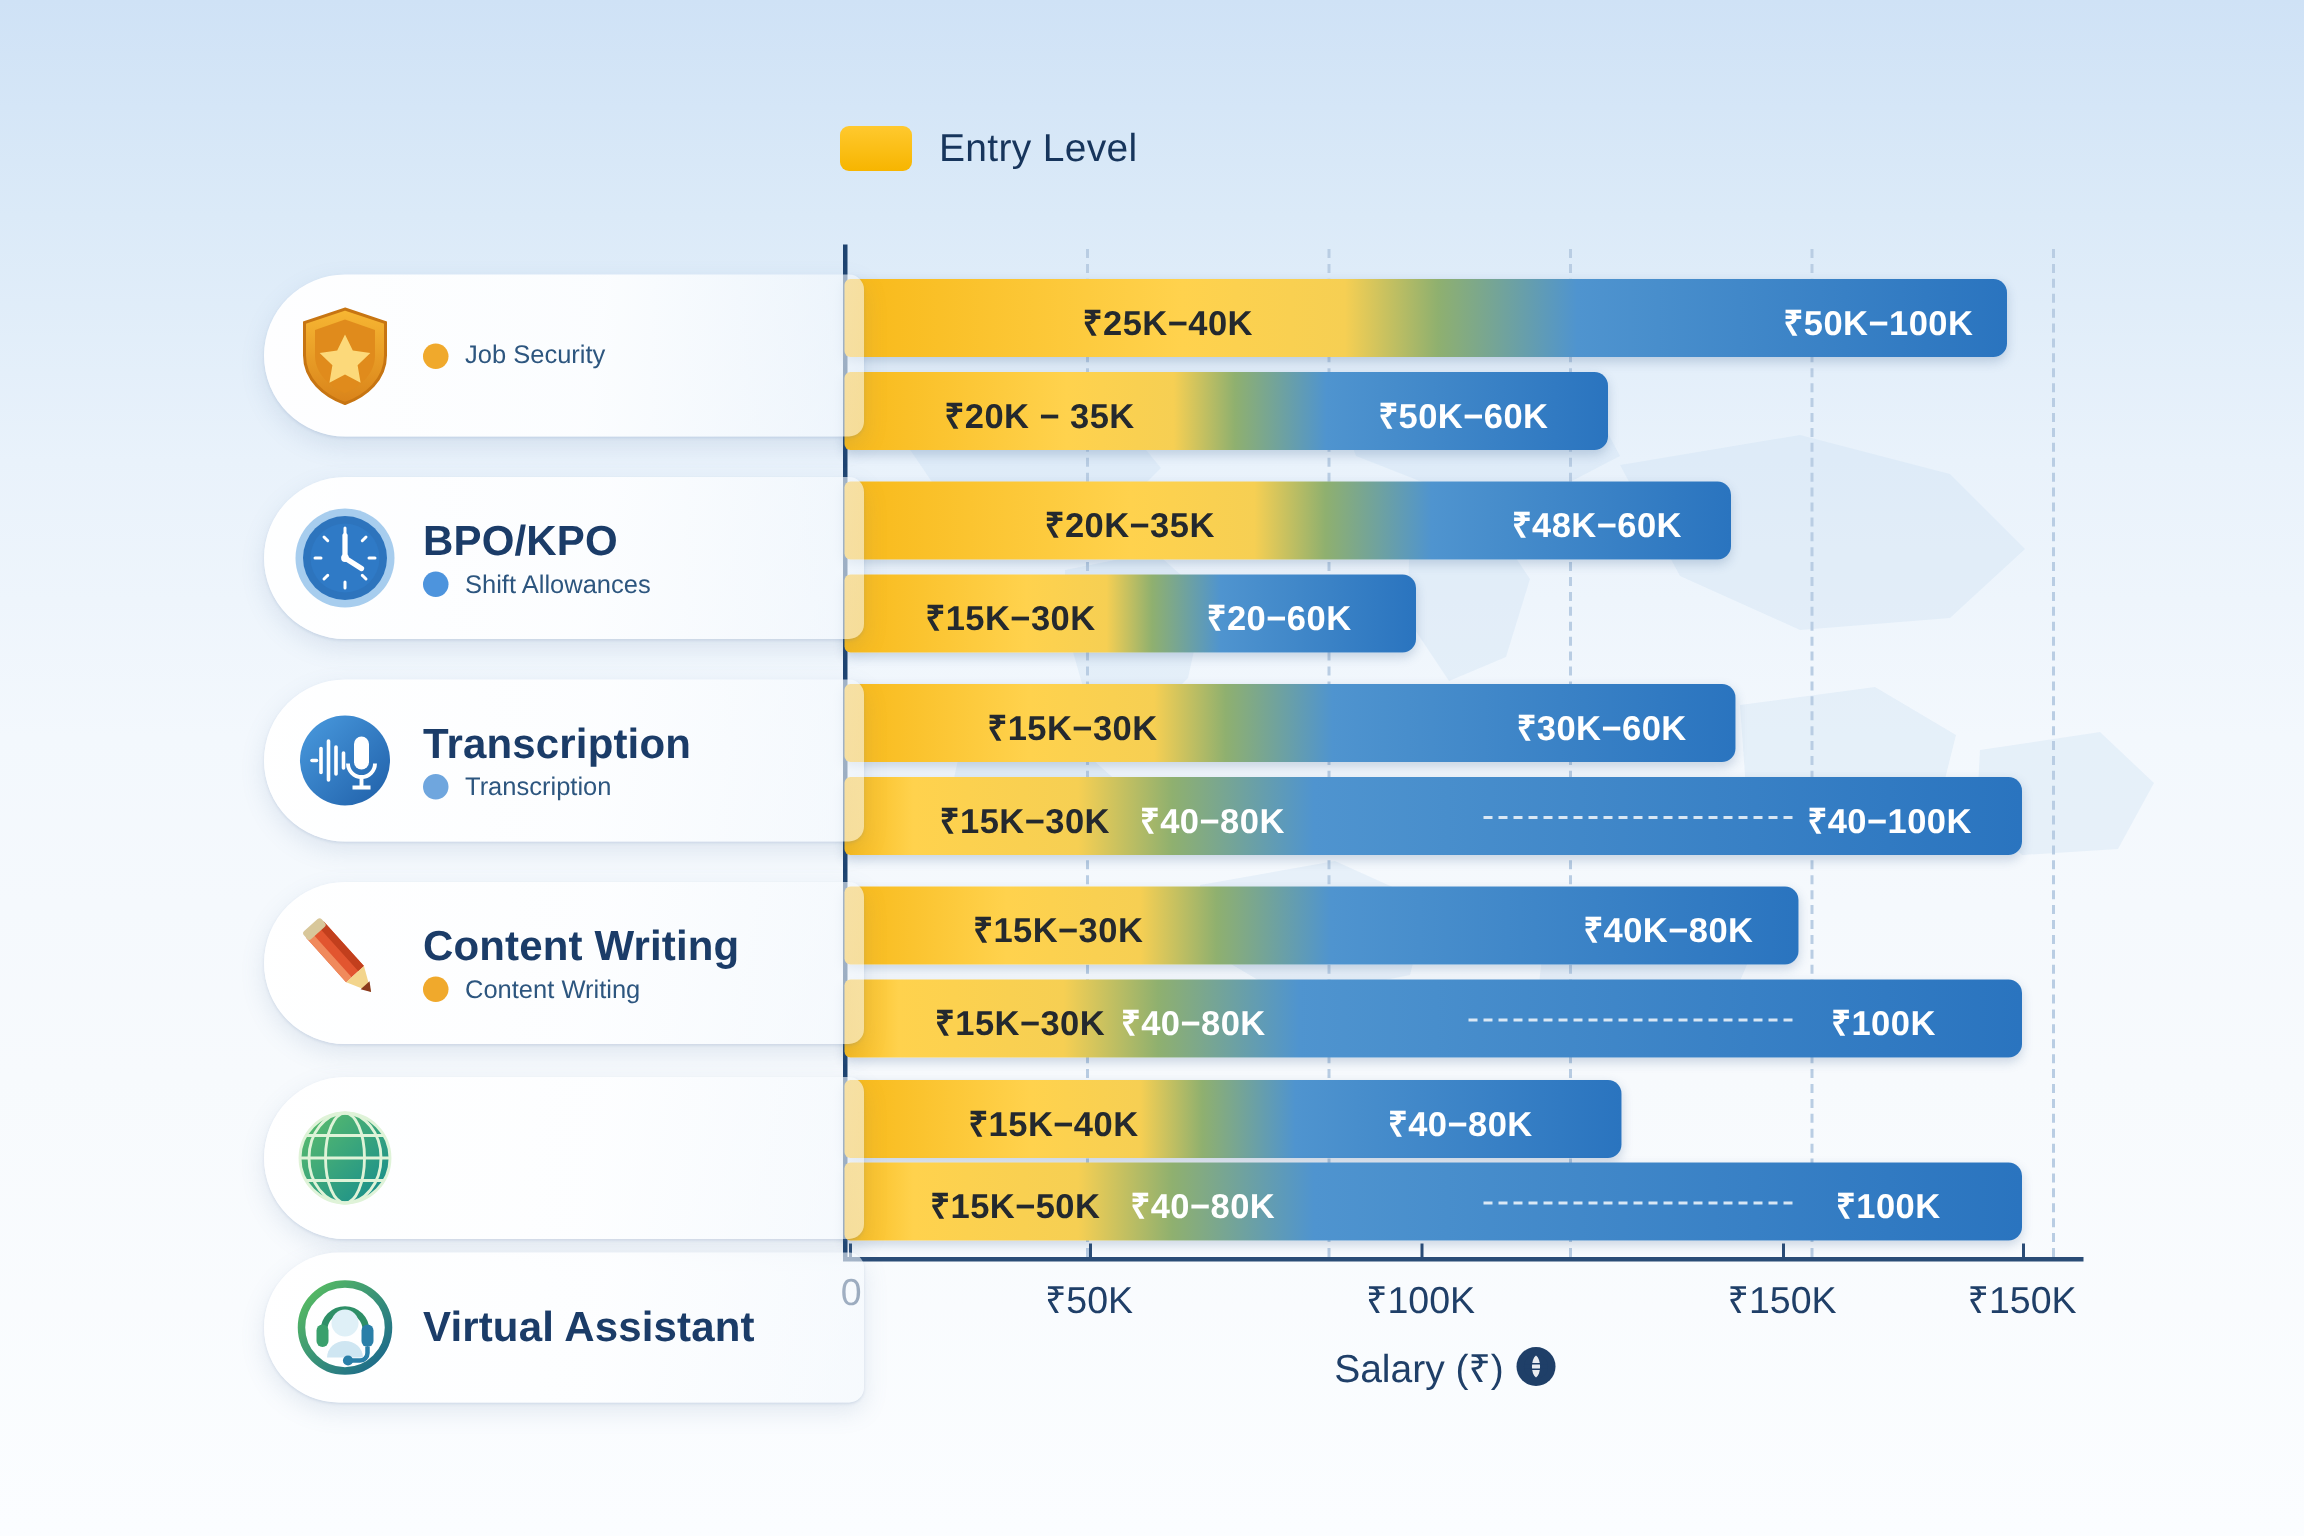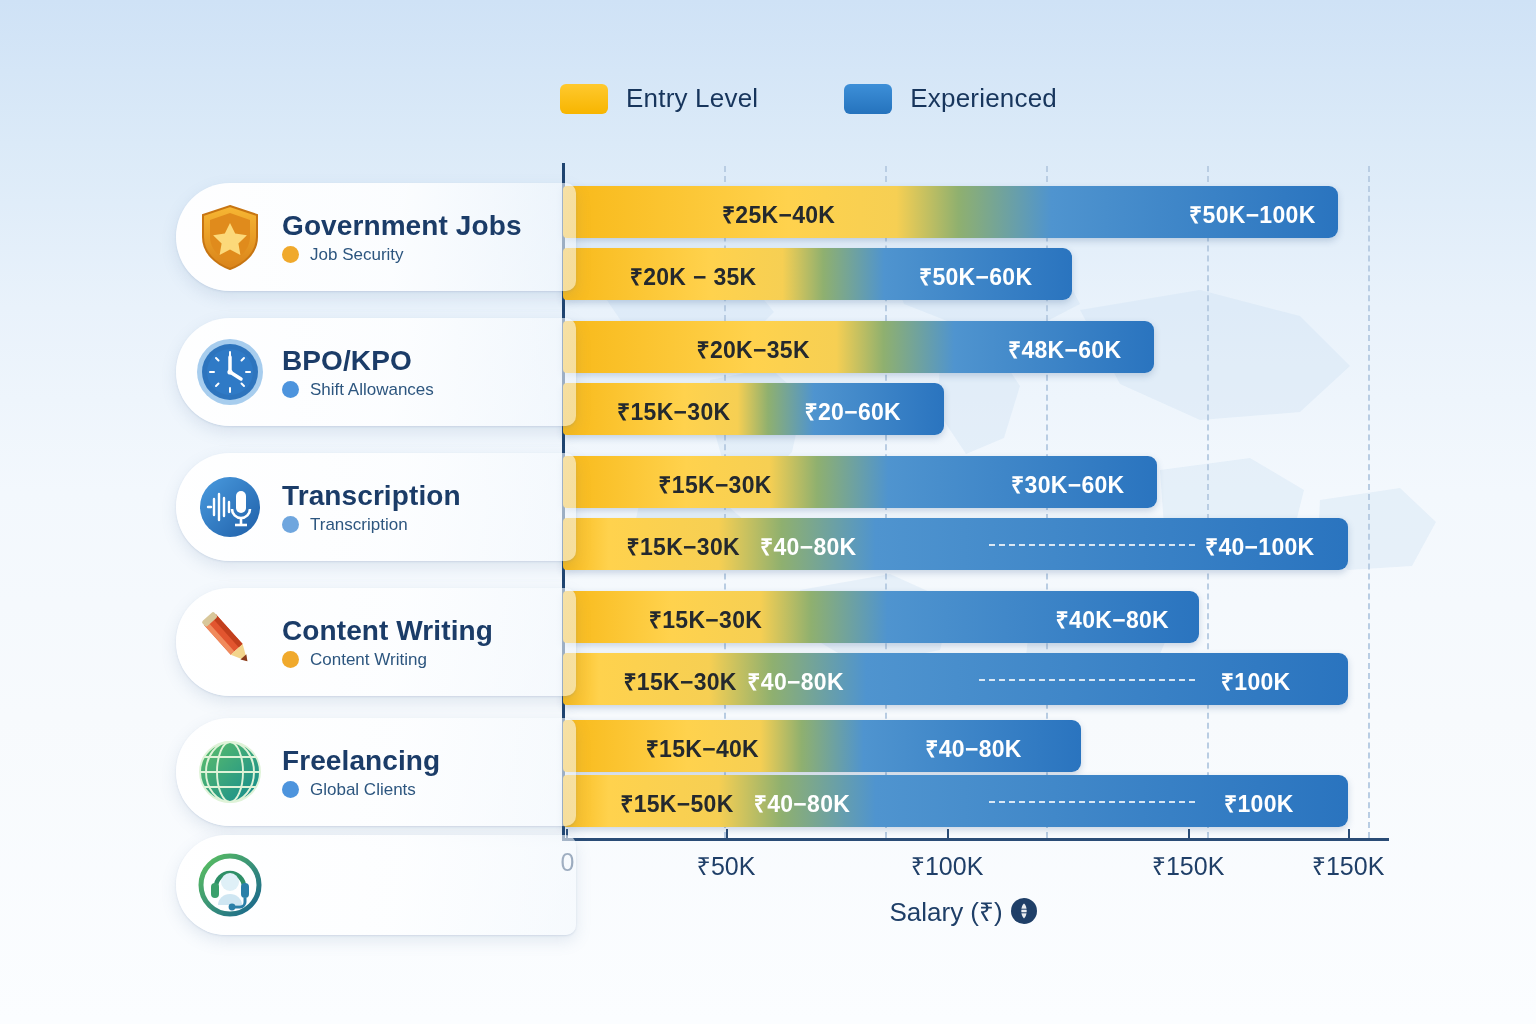--- a/index.html
+++ b/index.html
@@ -154,10 +154,6 @@
   <div class="legend-item">
     <span class="legend-swatch sw-entry"></span>
     <span class="legend-label">Entry Level</span>
-  </div>
-  <div class="legend-item">
-    <span class="legend-swatch sw-exp"></span>
-    <span class="legend-label">Experienced</span>
   </div>
 </div>
 

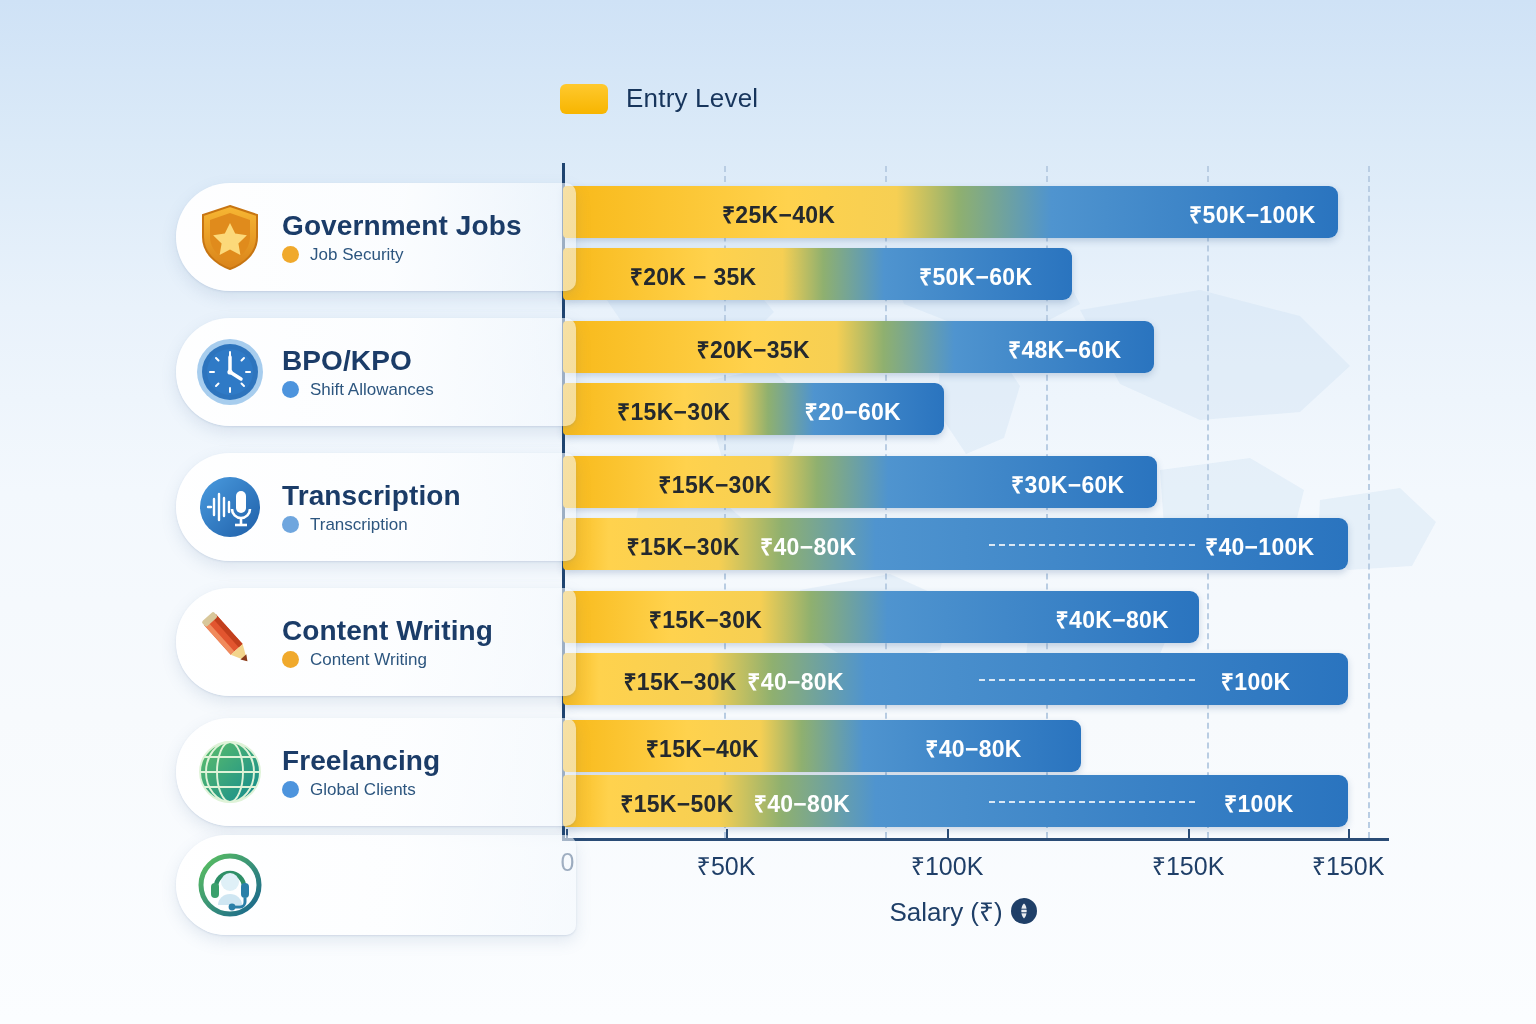--- a/index.html
+++ b/index.html
@@ -239,7 +239,6 @@
     </svg>
     </span>
     <div class="cat-text">
-      <div class="cat-title">Government Jobs</div>
       <div class="cat-sub-row">
         <span class="cat-dot" style="background: rgb(240, 169, 44);"></span>
         <span class="cat-sub">Job Security</span>

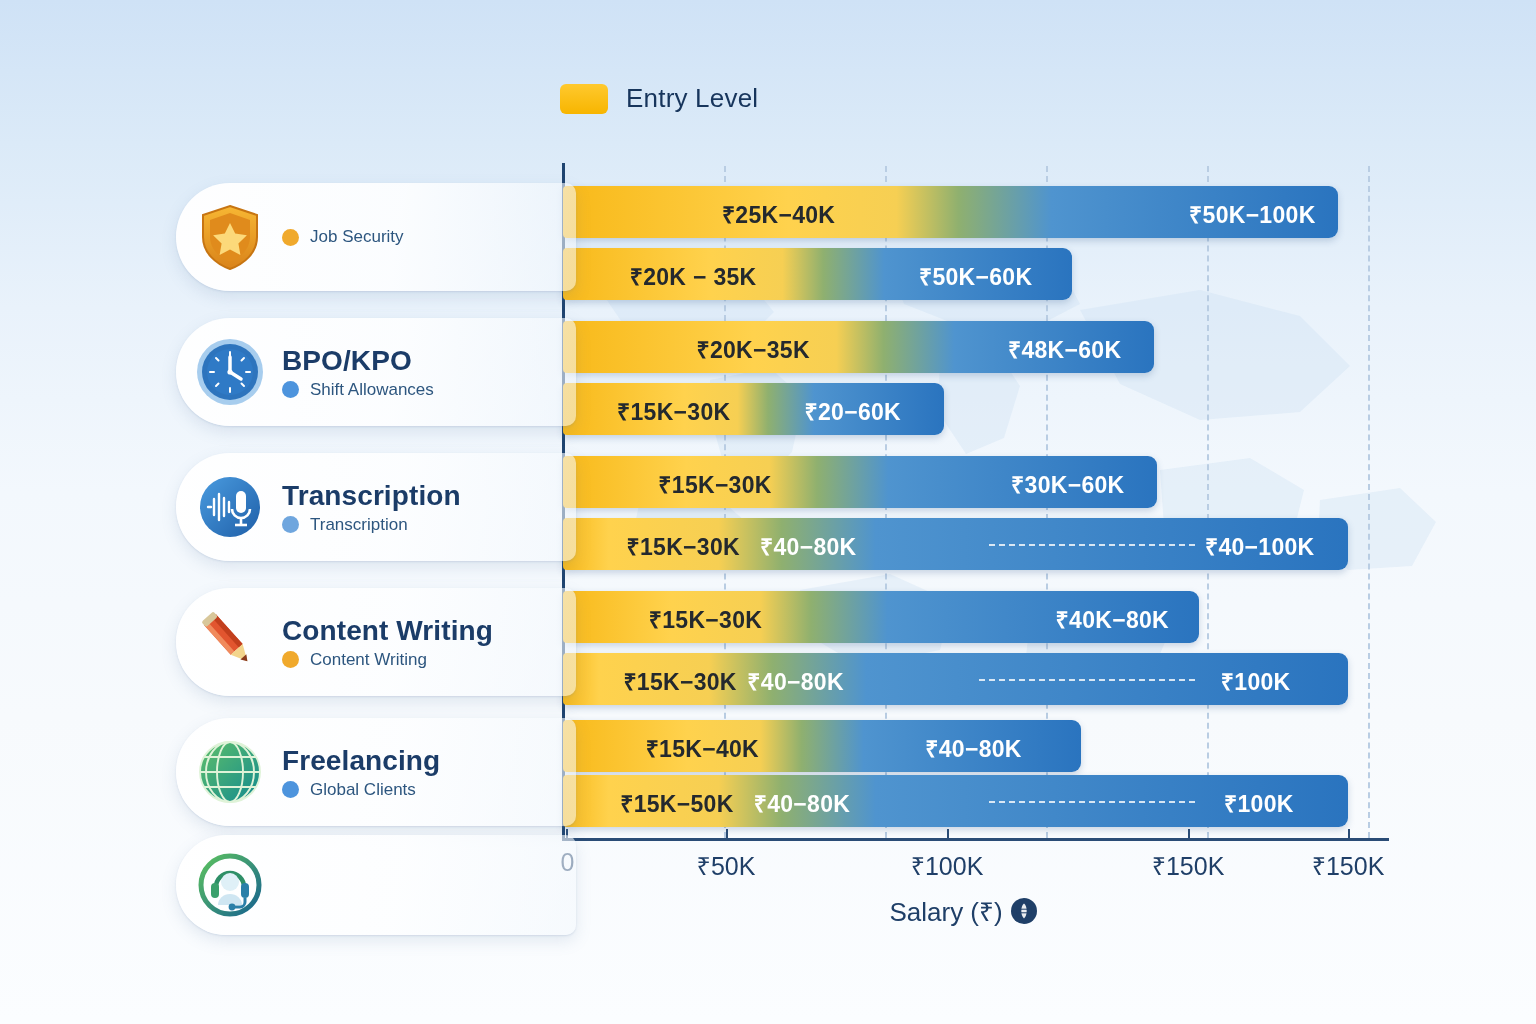--- a/index.html
+++ b/index.html
@@ -346,13 +346,6 @@
       </g>
     </svg>
     </span>
-    <div class="cat-text">
-      <div class="cat-title">Freelancing</div>
-      <div class="cat-sub-row">
-        <span class="cat-dot" style="background: rgb(77, 148, 221);"></span>
-        <span class="cat-sub">Global Clients</span>
-      </div>
-    </div>
   </div>
 <div class="cat-card" style="top: 835px; height: 100px; border-radius: 50px 10px 10px 50px;">
     <span class="cat-icon">

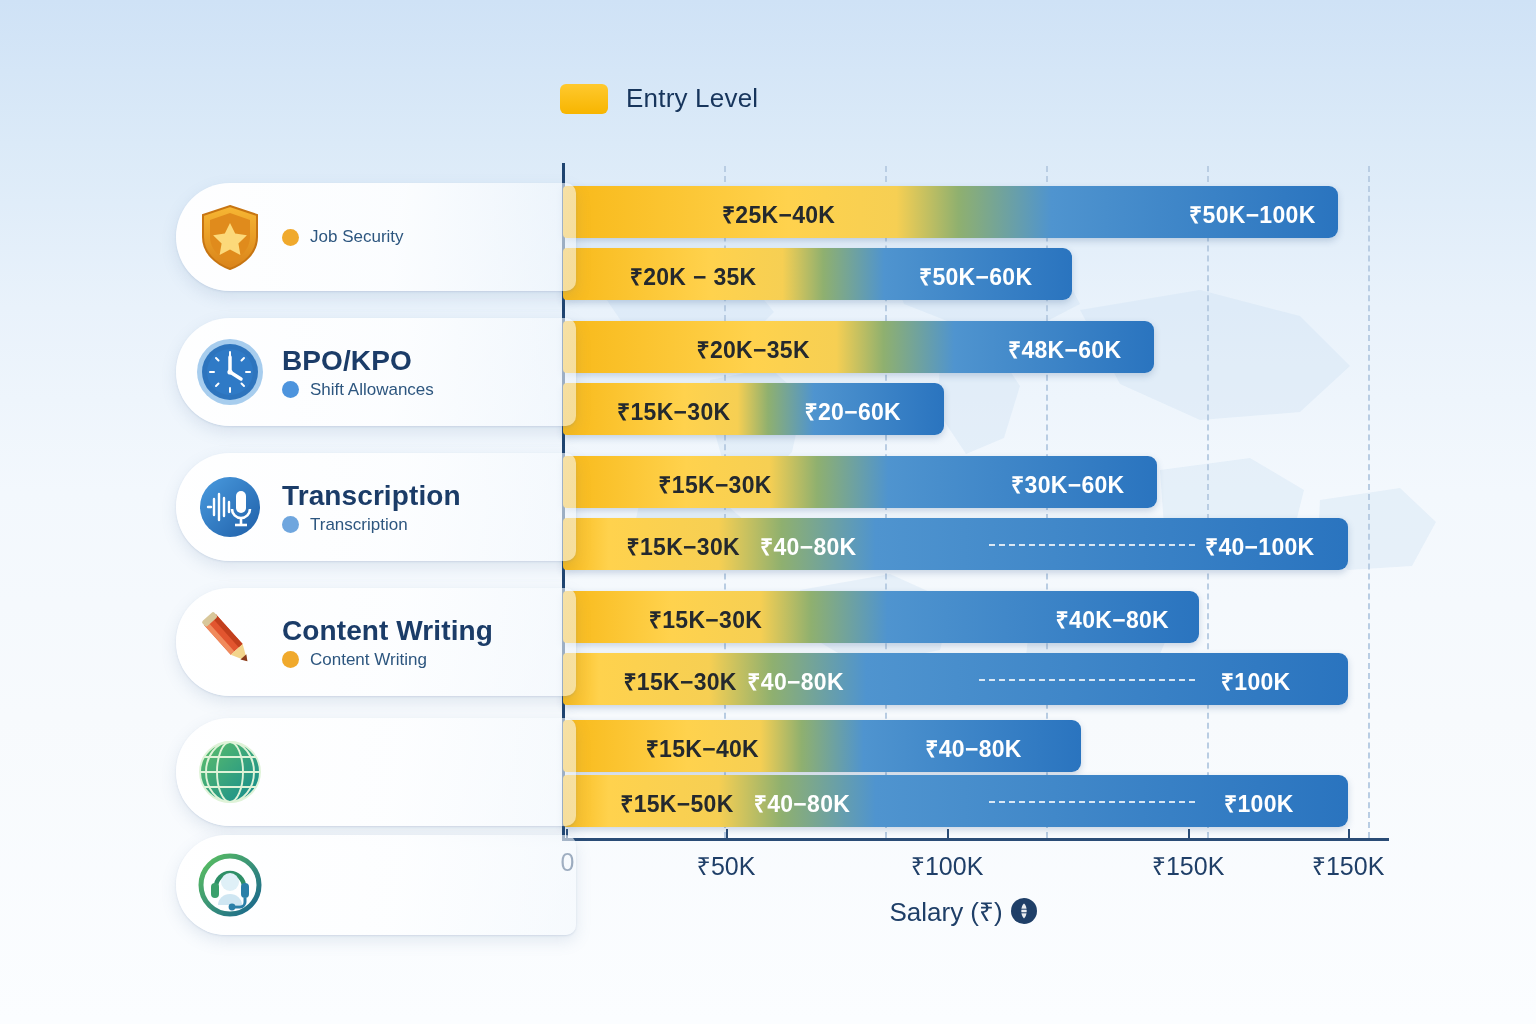--- a/index.html
+++ b/index.html
@@ -366,6 +366,9 @@
       <circle cx="38" cy="58" r="3.4" fill="#2a7fa8"></circle>
     </svg>
     </span>
+    <div class="cat-text">
+      <div class="cat-title">Virtual Assistant</div>
+    </div>
   </div>
 
 </body></html>

